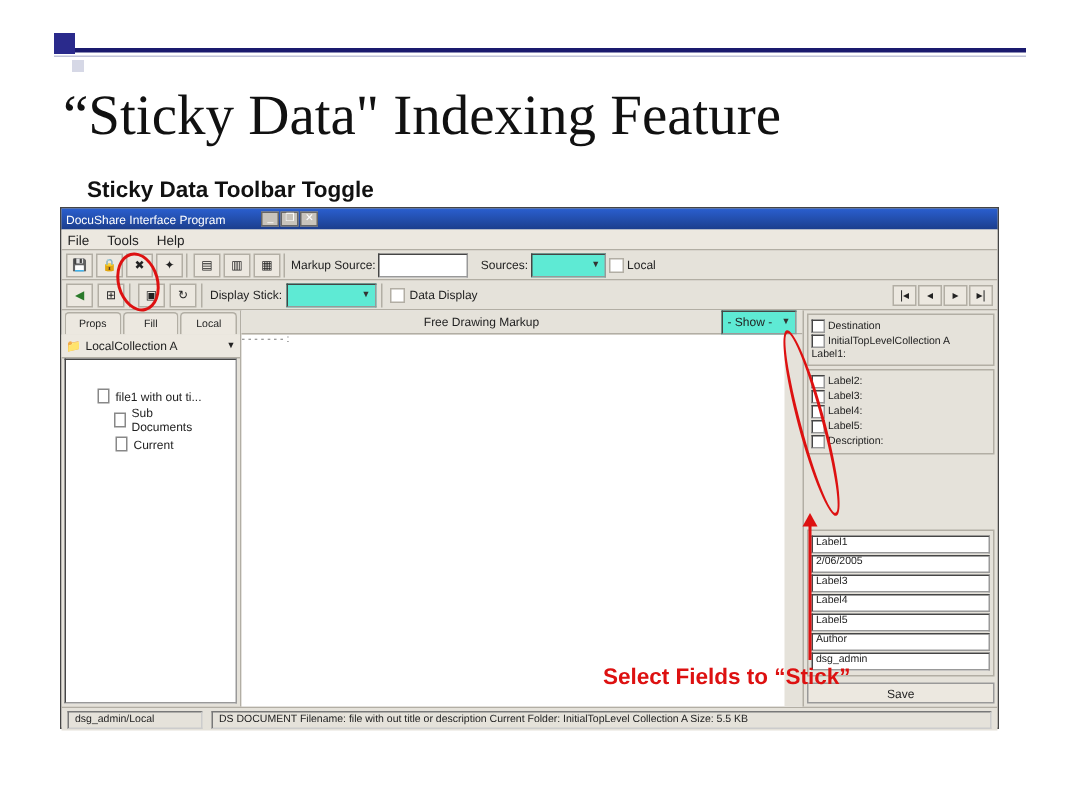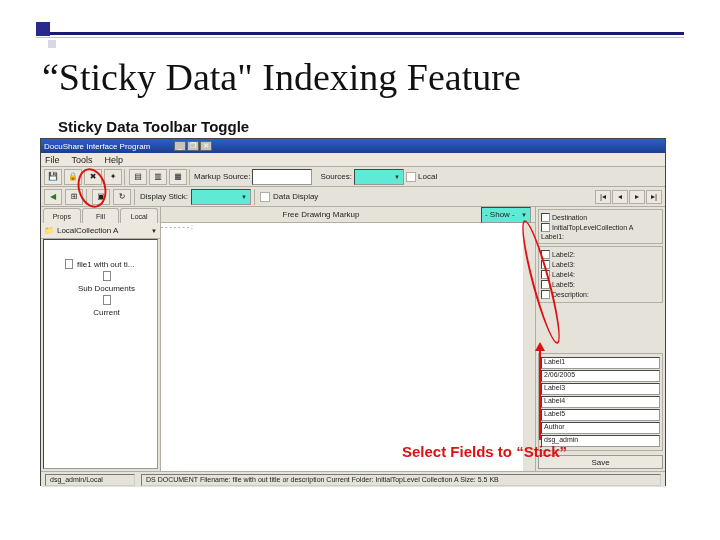--- a/index.html
+++ b/index.html
@@ -40,7 +40,7 @@
   .lp-head { height: 16px; background: #ece8e0; border-bottom: 1px solid #b2aea4; display: flex; align-items: center; padding: 0 3px; gap: 3px; }
   .lp-tree { flex: 1; background: #fff; border: 1px inset #999; margin: 0 2px 2px 2px; padding: 18px; }
   .tree-item { display: flex; align-items: center; gap: 3px; padding: 1px 2px; font-size: 8px; }
-  .tree-item.child { padding-left: 14px; flex-direction: column; }
+  .tree-item.child { padding-left: 14px; }
   .tree-icon { width: 10px; height: 10px; display: flex; align-items: center; justify-content: center; }
   .file-icon { background: #fff; border: 1px solid #888; width: 8px; height: 10px; }
 

